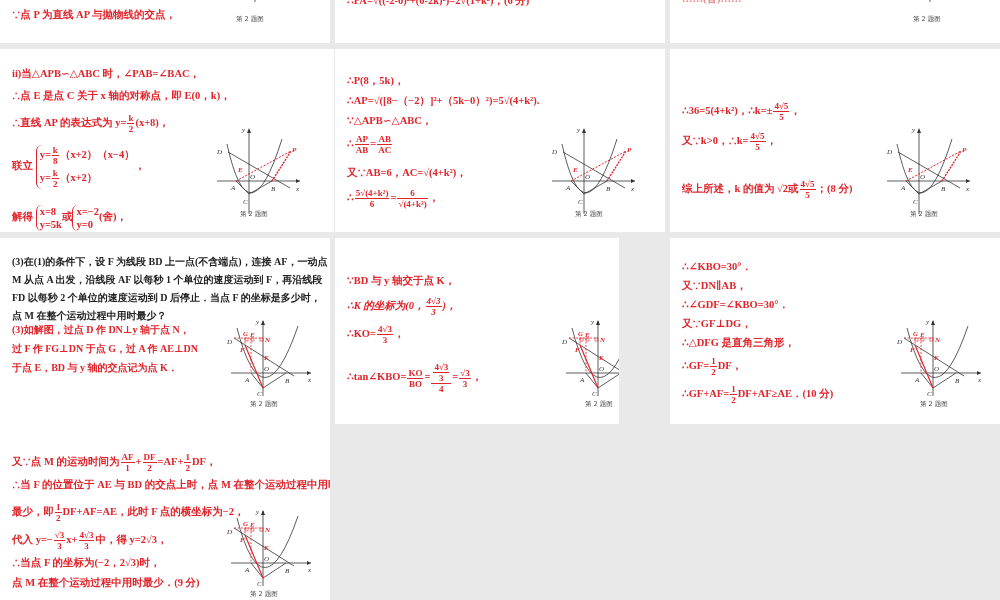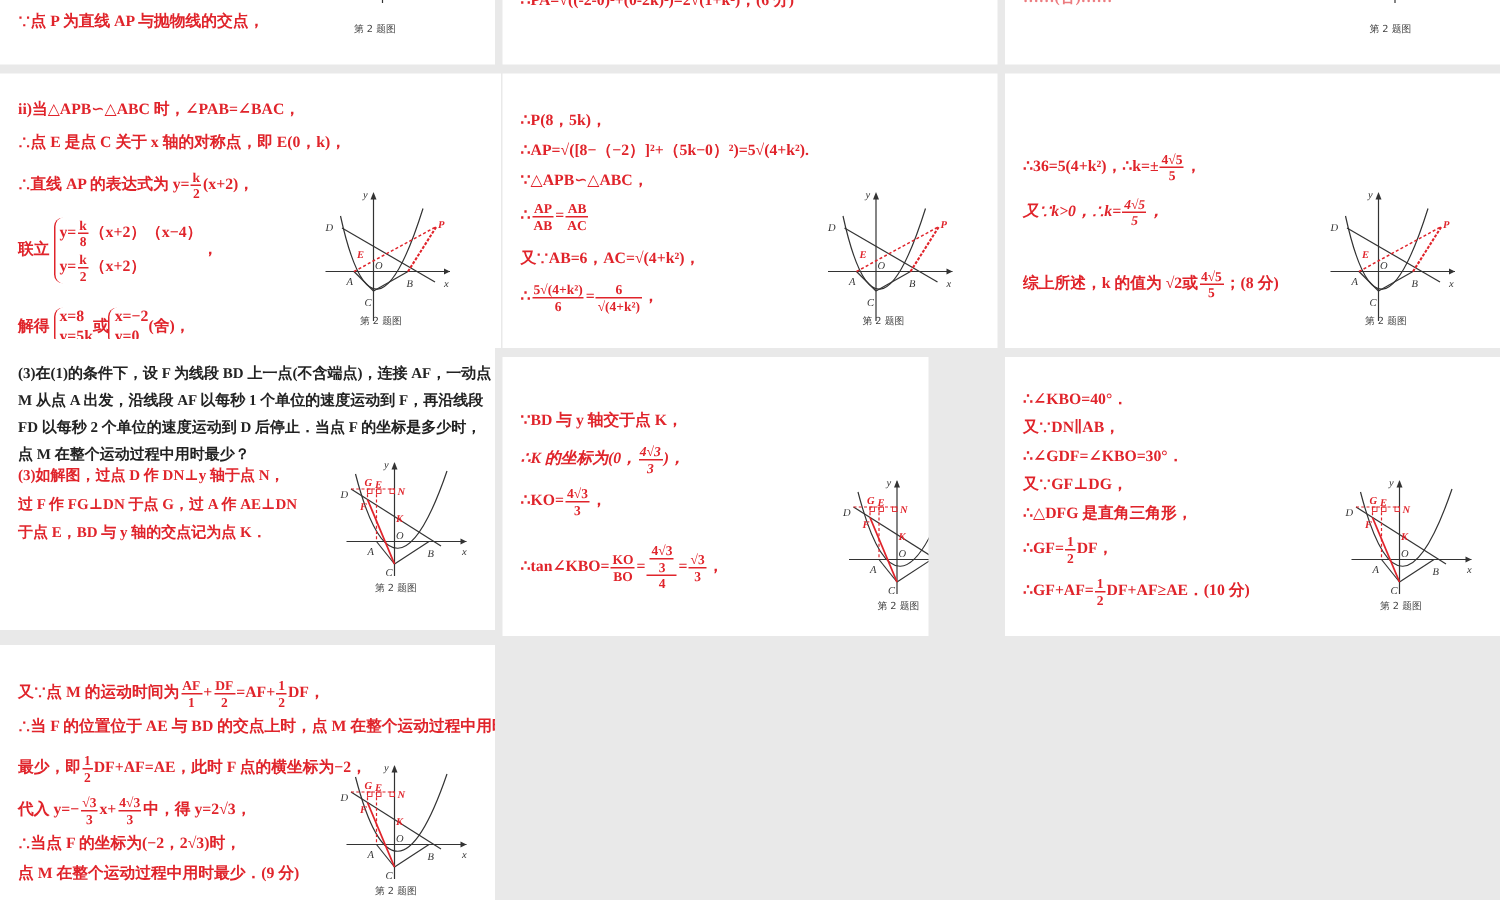--- a/index.html
+++ b/index.html
@@ -70,7 +70,7 @@
     <span class="line" style="left:0;top:0;">ii)当△APB∽△ABC 时，∠PAB=∠BAC，</span>
     <span class="line" style="left:0;top:22px;">∴点 E 是点 C 关于 x 轴的对称点，即 E(0，k)，</span>
     <span class="line" style="left:0;top:46px;">
-      <span>∴直线 AP 的表达式为 y=</span><span class="frac"><span class="n">k</span><span class="d">2</span></span><span>(x+2)，</span>
+      <span>∴直线 AP 的表达式为 y=</span><span class="frac"><span class="n">k</span><span class="d">2</span></span><span>(x+8)，</span>
     </span>
     <span class="line" style="left:0;top:78px;">
       <span>联立</span>

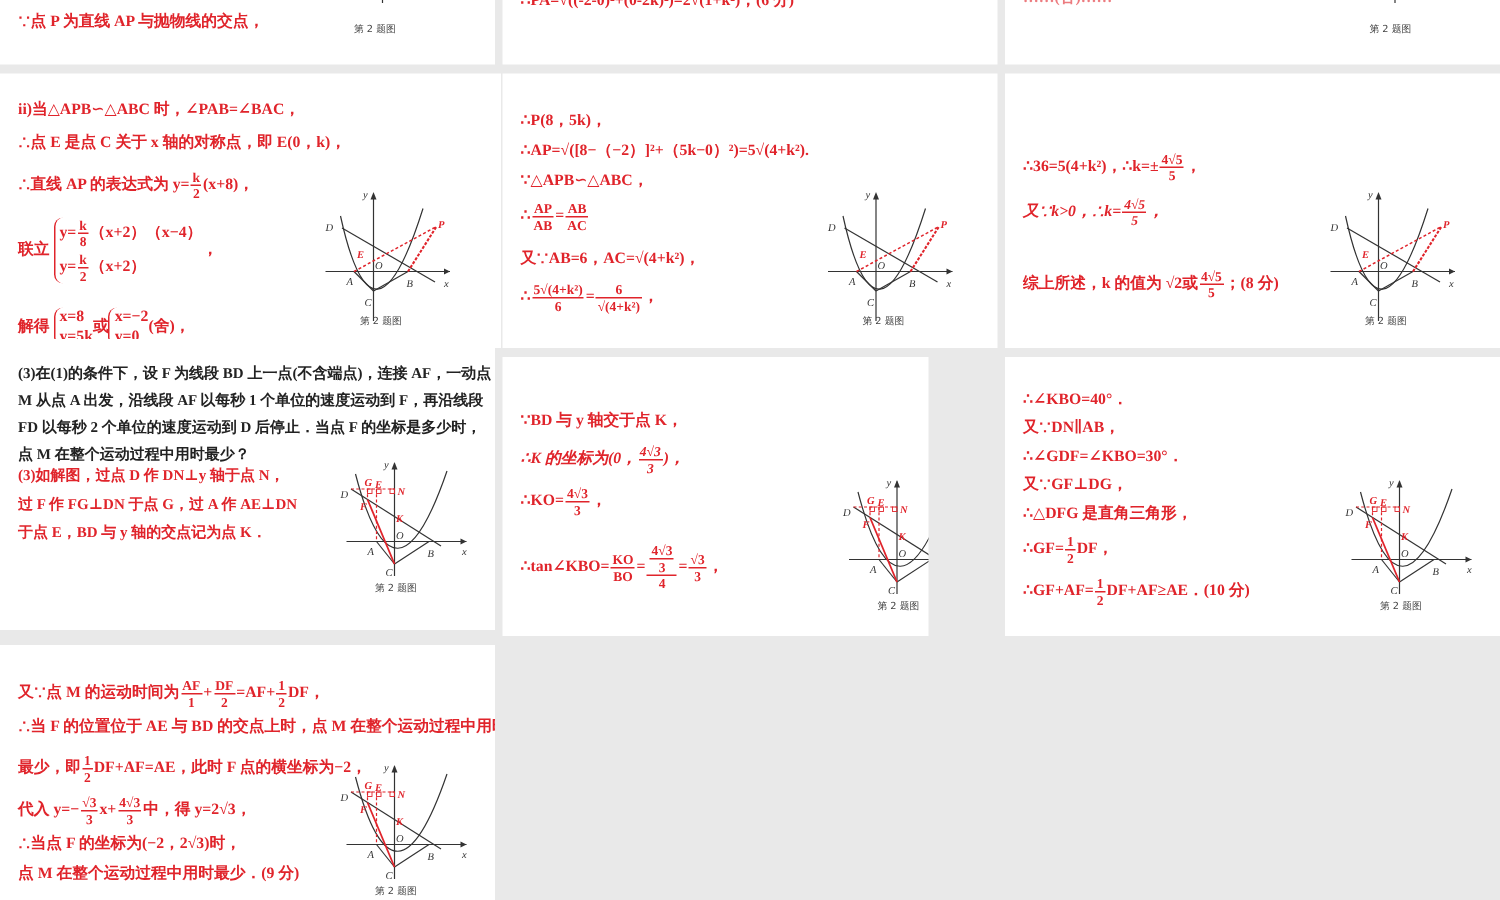--- a/index.html
+++ b/index.html
@@ -148,7 +148,7 @@
 <div class="slide" style="left:670px;top:49px;width:330px;height:183px;">
   <div class="txt" style="left:12px;top:52px;">
     <span class="line" style="left:0;top:0;"><span>∴36=5(4+k²)，∴k=±</span><span class="frac"><span class="n">4√5</span><span class="d">5</span></span><span>，</span></span>
-    <span class="line" style="left:0;top:30px;font-style:italic;"><span>又∵k&gt;0，∴k=</span><span class="frac"><span class="n">4√5</span><span class="d">5</span></span><span>，</span></span>
+    <span class="line" style="left:0;top:30px;"><span>又∵k&gt;0，∴k=</span><span class="frac"><span class="n">4√5</span><span class="d">5</span></span><span>，</span></span>
     <span class="line" style="left:0;top:58px;margin-top:20px;"><span>综上所述，k 的值为 √2或</span><span class="frac"><span class="n">4√5</span><span class="d">5</span></span><span>；(8 分)</span></span>
   </div>
   <div class="figure" style="left:212px;top:75px;">

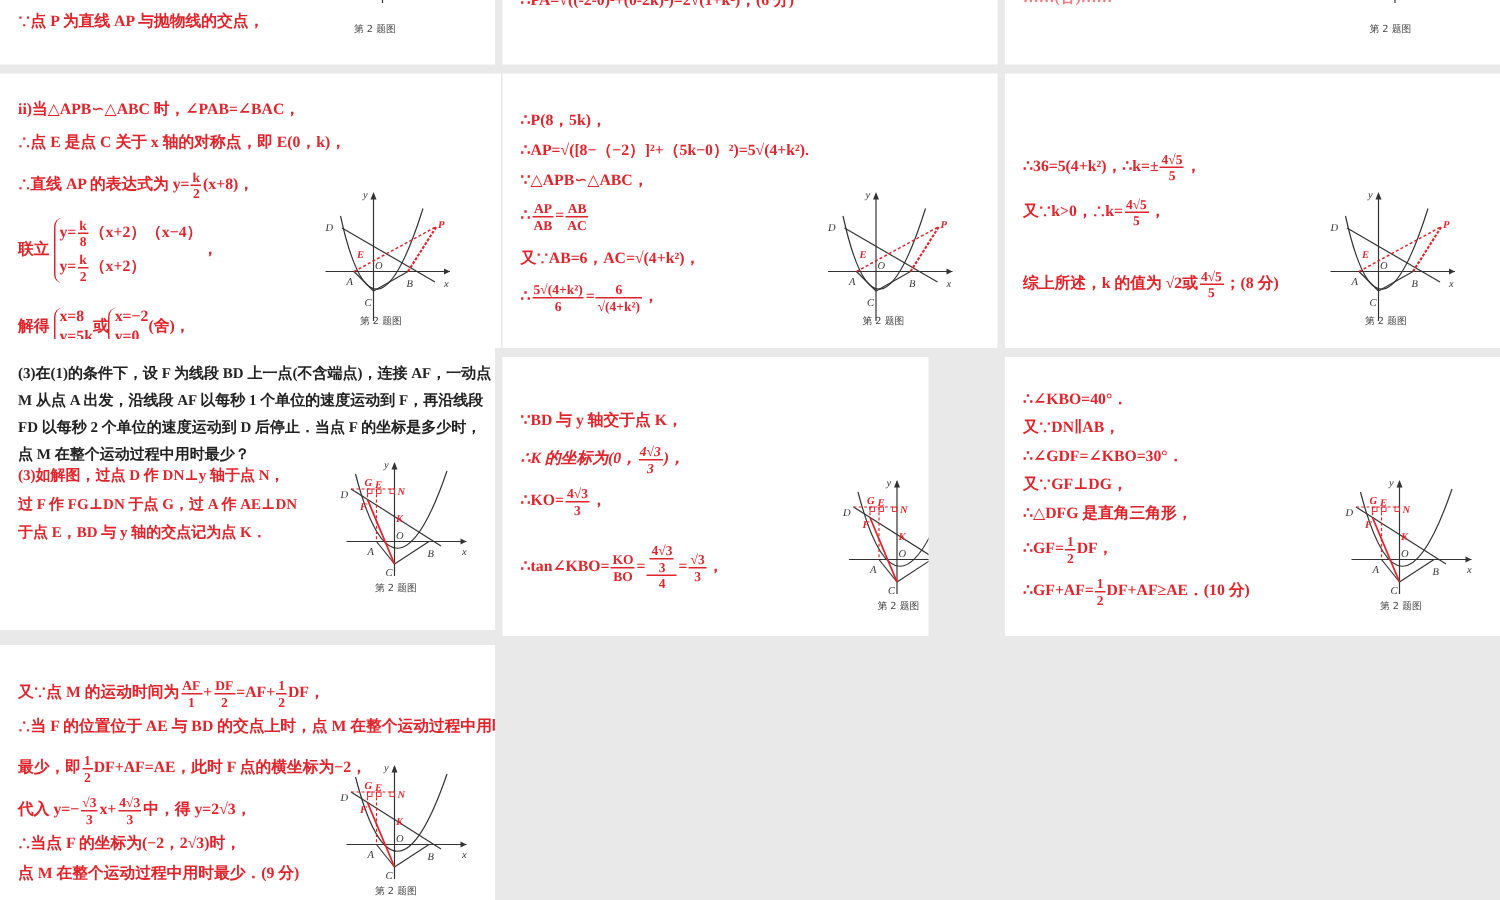--- a/index.html
+++ b/index.html
@@ -177,7 +177,7 @@
   <span class="caption" style="left:240px;top:161px;">第 2 题图</span>
 </div>
 
-<div class="slide" style="left:0;top:226px;width:330px;height:194px;">
+<div class="slide" style="left:0;top:238px;width:330px;height:194px;">
   <div class="txt black" style="left:12px;top:17px;font-size:10px;">
     <span class="line" style="left:0;top:0;">(3)在(1)的条件下，设 F 为线段 BD 上一点(不含端点)，连接 AF，一动点</span>
     <span class="line" style="left:0;top:18px;">M 从点 A 出发，沿线段 AF 以每秒 1 个单位的速度运动到 F，再沿线段</span>

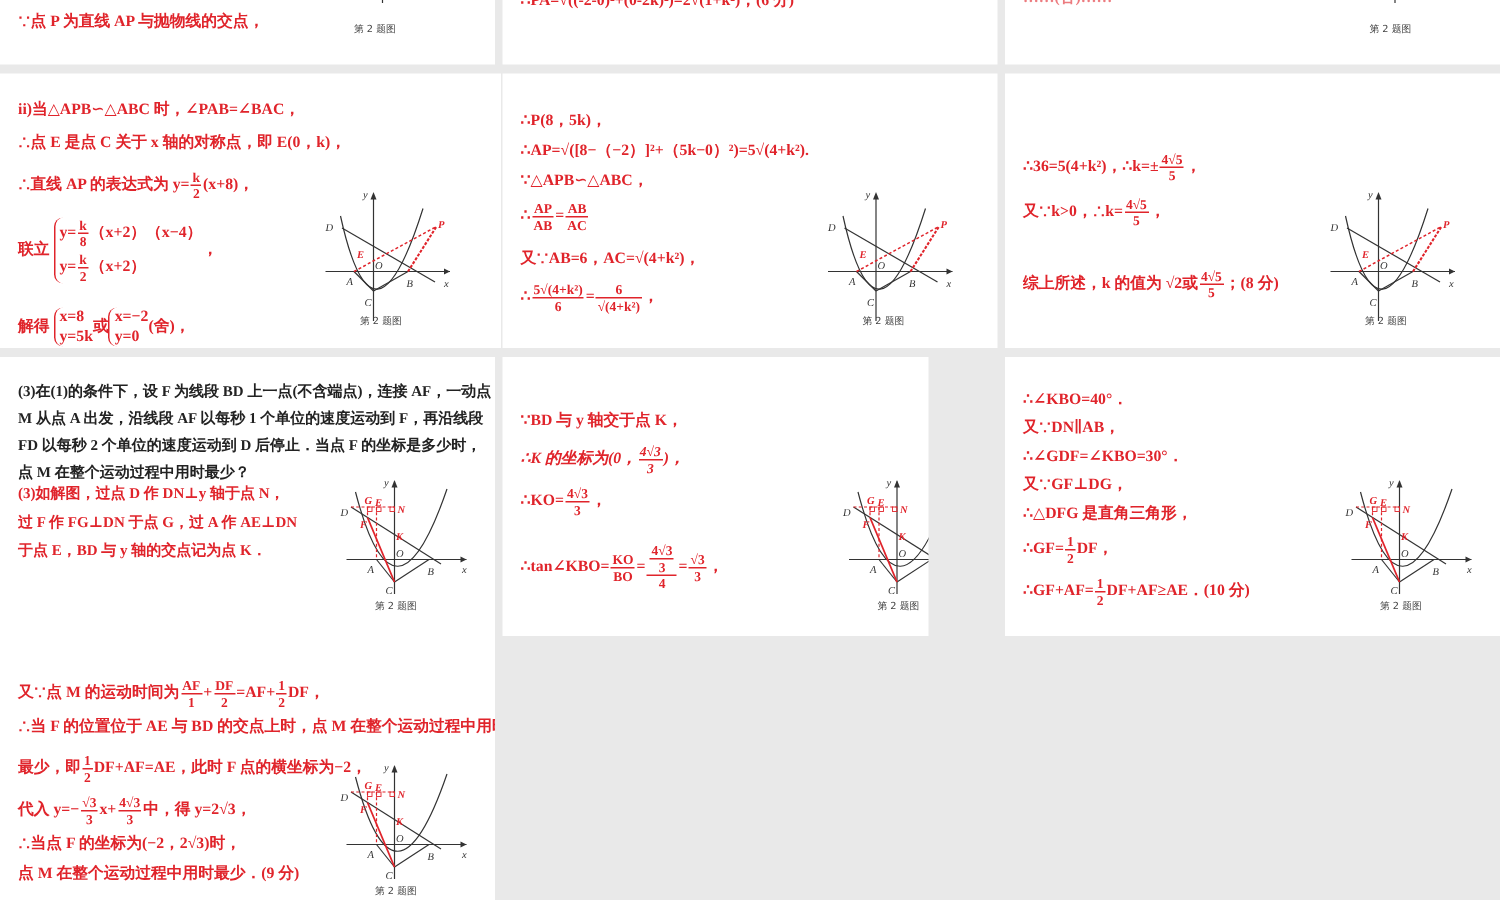--- a/index.html
+++ b/index.html
@@ -266,7 +266,7 @@
 
 <div class="slide" style="left:670px;top:238px;width:330px;height:186px;">
   <div class="txt" style="left:12px;top:22px;">
-    <span class="line" style="left:0;top:0;">∴∠KBO=40°．</span>
+    <span class="line" style="left:0;top:0;">∴∠KBO=30°．</span>
     <span class="line" style="left:0;top:19px;">又∵DN∥AB，</span>
     <span class="line" style="left:0;top:38px;">∴∠GDF=∠KBO=30°．</span>
     <span class="line" style="left:0;top:57px;">又∵GF⊥DG，</span>

